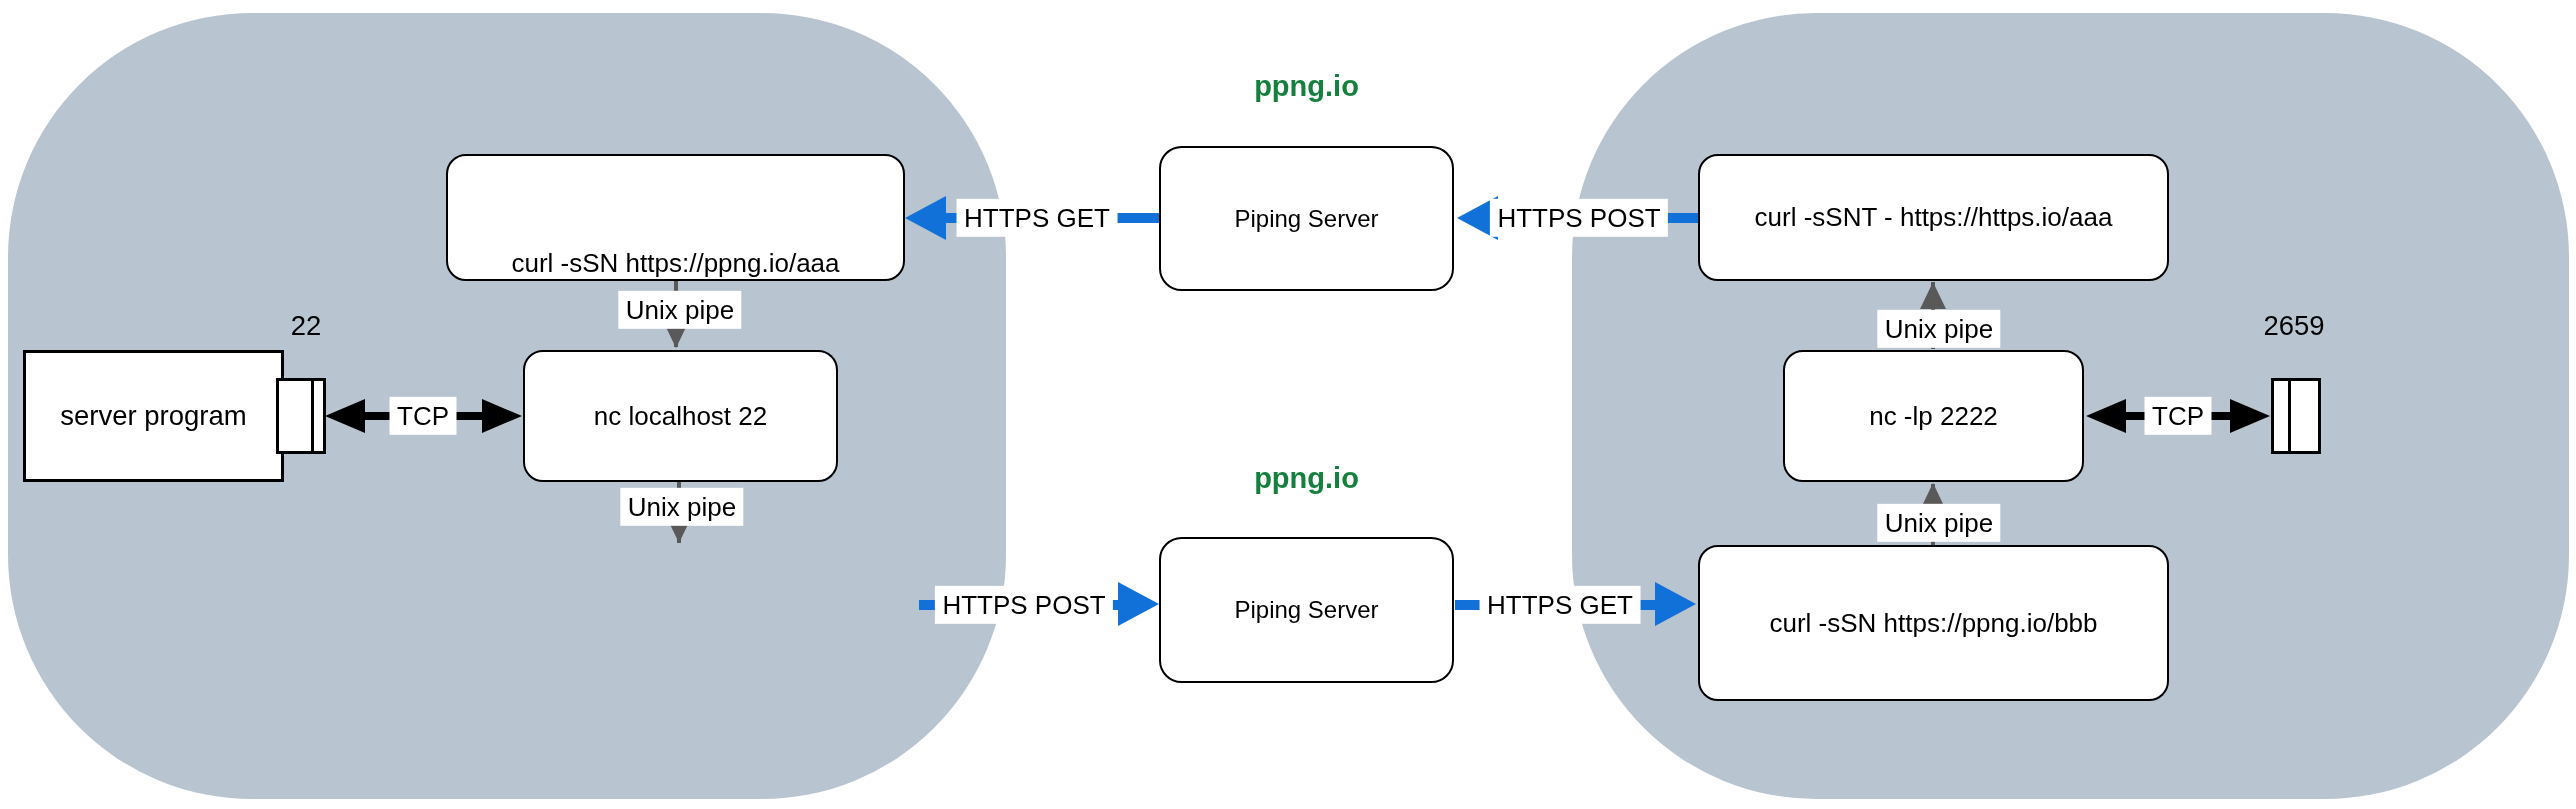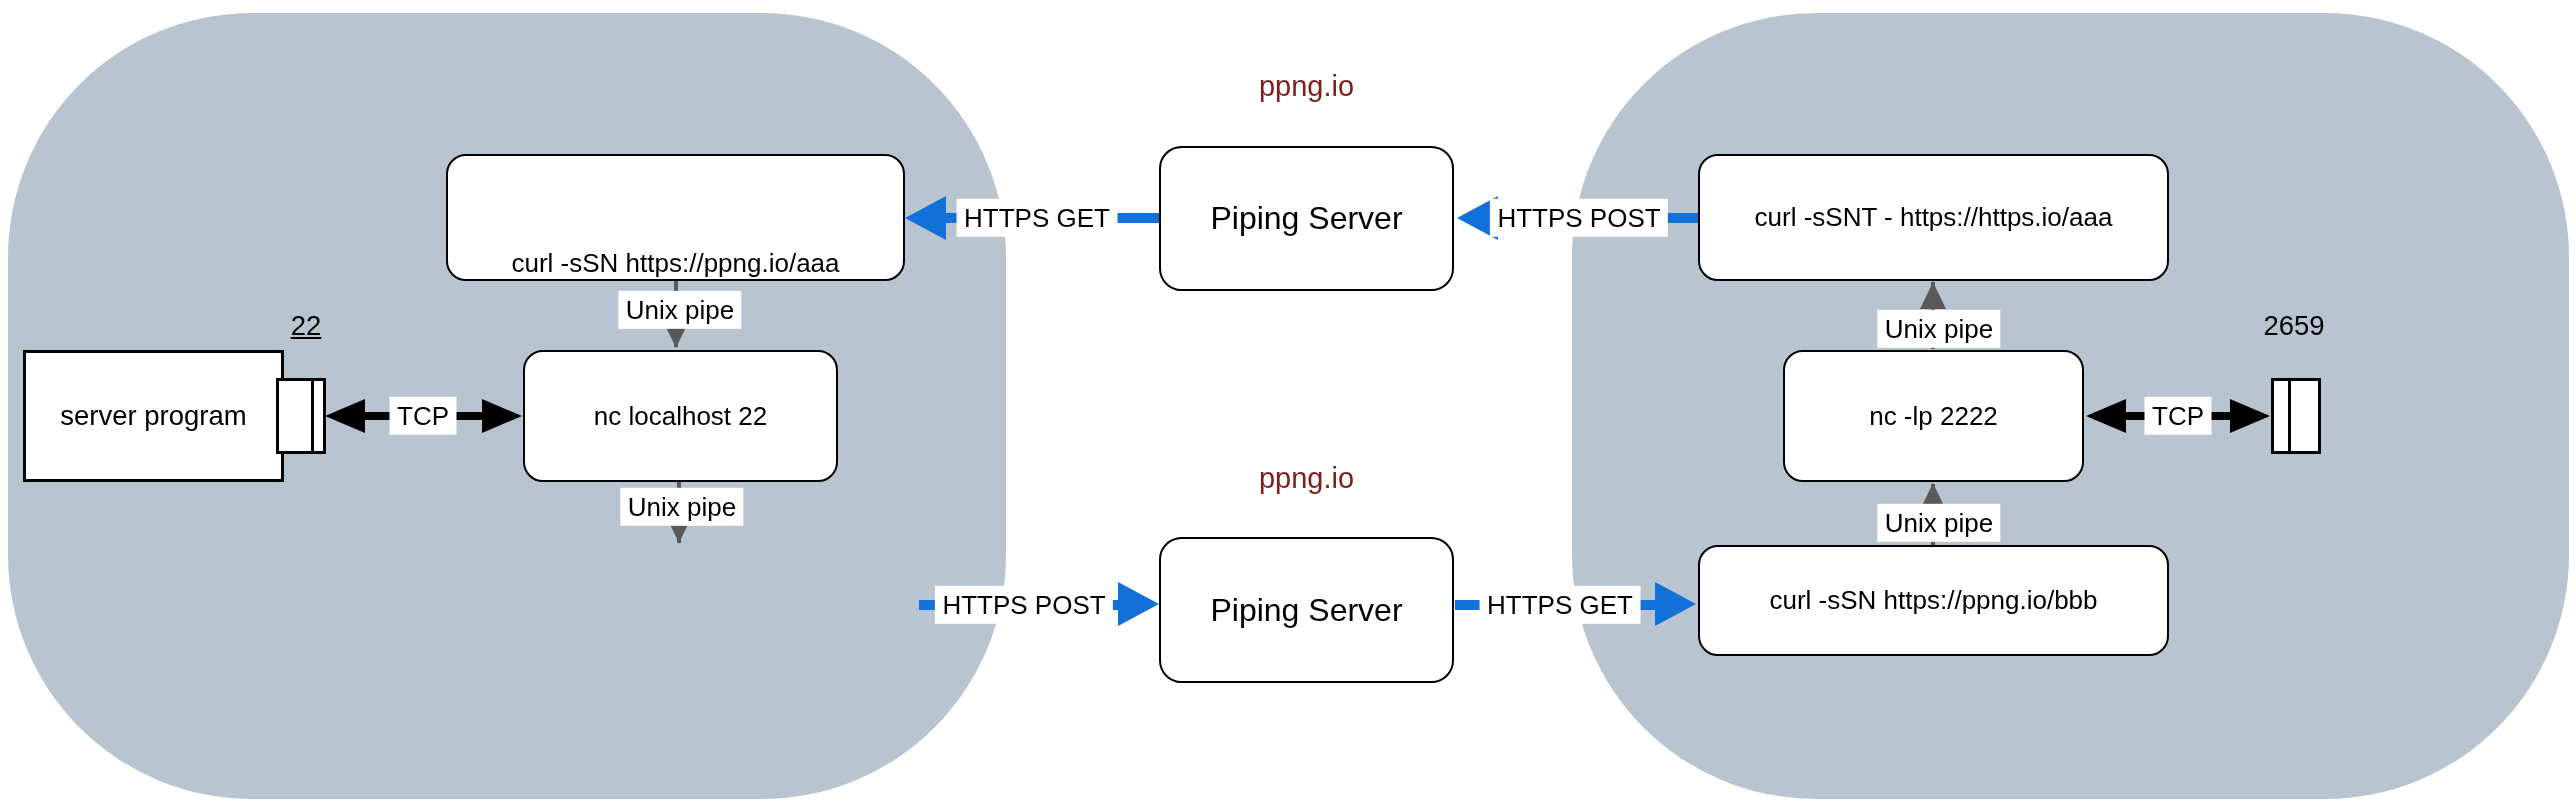--- a/index.html
+++ b/index.html
@@ -38,8 +38,9 @@
   .caption{
     position:absolute;
     text-align:center;
-    font-size:29px;color:#7f1d1d;
+    font-size:29px;color:#15803d;
     z-index:4;
+    font-weight:bold;
   }
   .port{
     position:absolute;

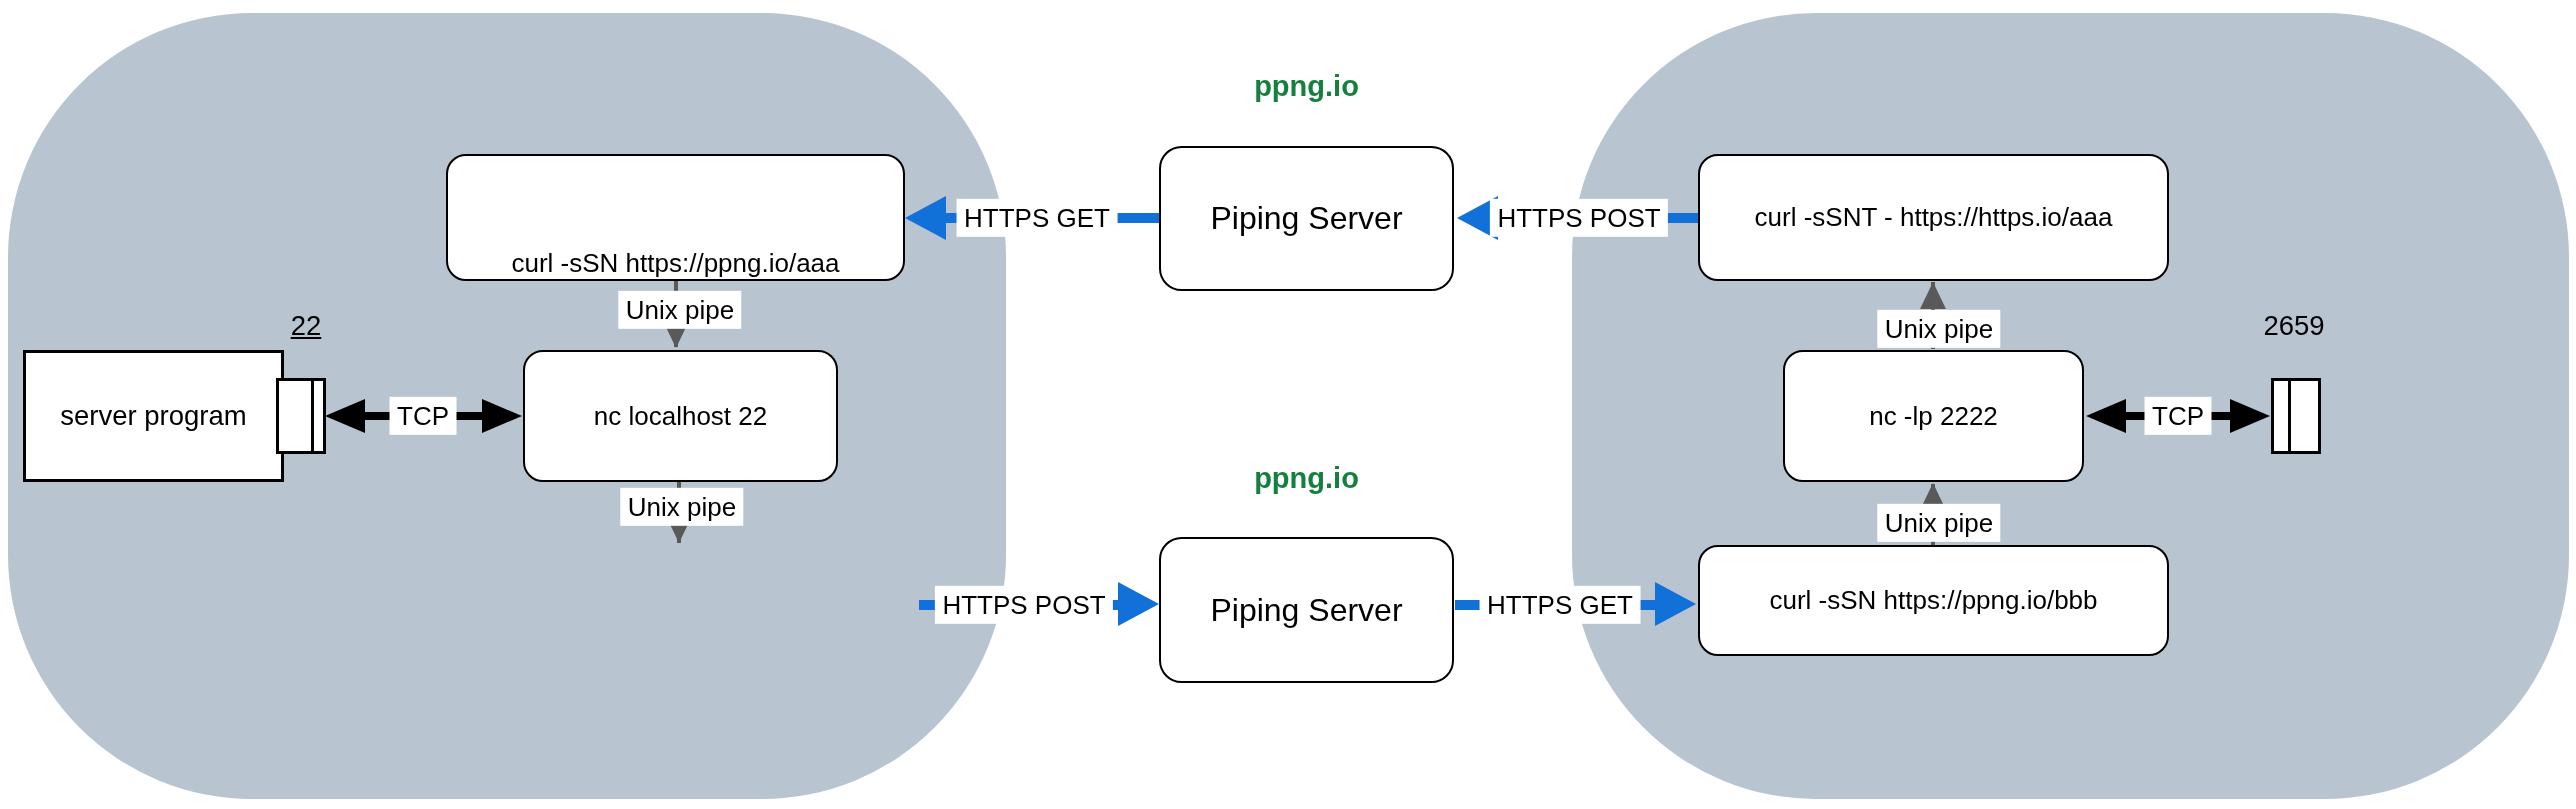--- a/index.html
+++ b/index.html
@@ -33,7 +33,7 @@
     z-index:4;
   }
   .rounded{border-radius:20px;}
-  .piping{border-radius:22.5px;font-size:32px;}
+  .piping{border-radius:22.5px;font-size:24px;}
   .program{border-width:3.1px;font-size:27.5px;}
   .caption{
     position:absolute;

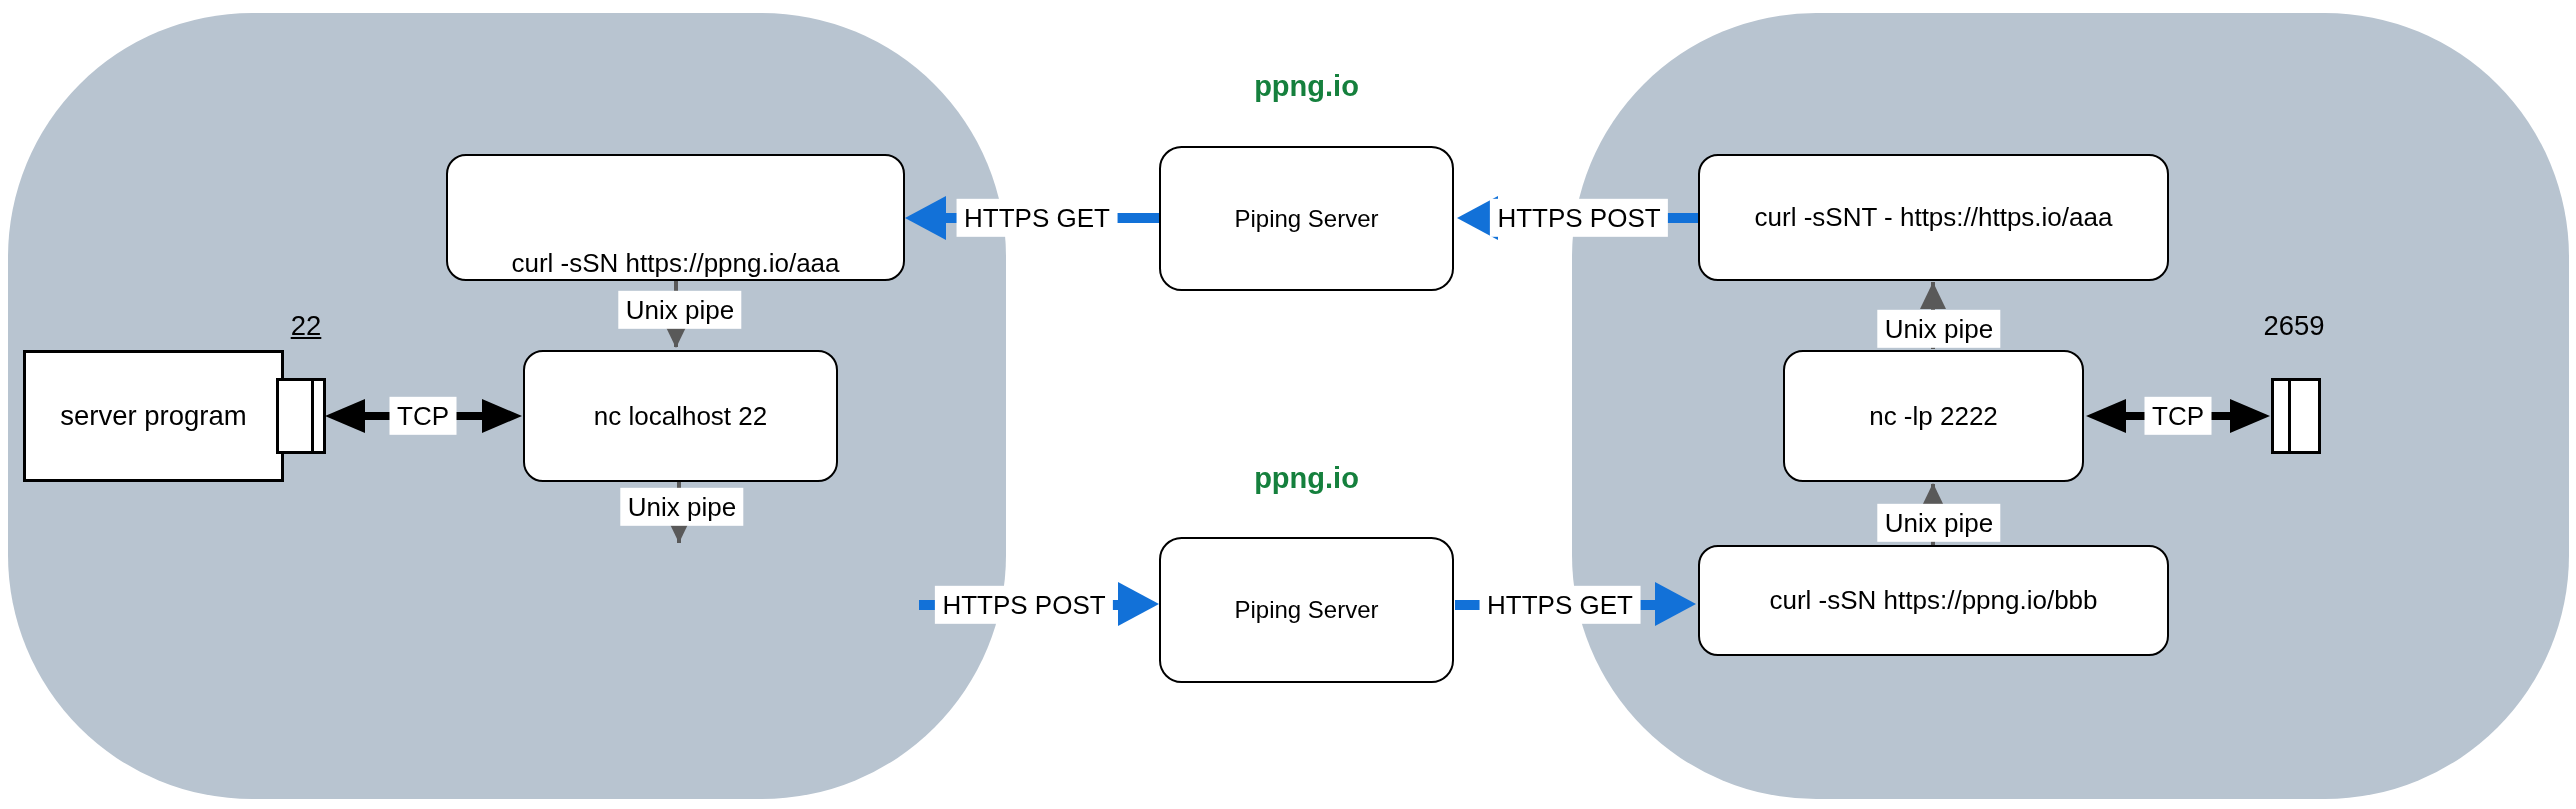--- a/index.html
+++ b/index.html
@@ -146,7 +146,7 @@
   <div class="port" style="left:276px;top:378px;width:50px;height:76px;">
     <div class="port-divider" style="left:32px;"></div>
   </div>
-  <div class="port-label" style="left:306px;top:310px;text-decoration:underline;">22</div>
+  <div class="port-label" style="left:306px;top:310px;">22</div>
 
   <div class="caption" style="left:1159px;top:70px;width:295px;">ppng.io</div>
   <div class="node piping" style="left:1159px;top:146px;width:295px;height:145px;">

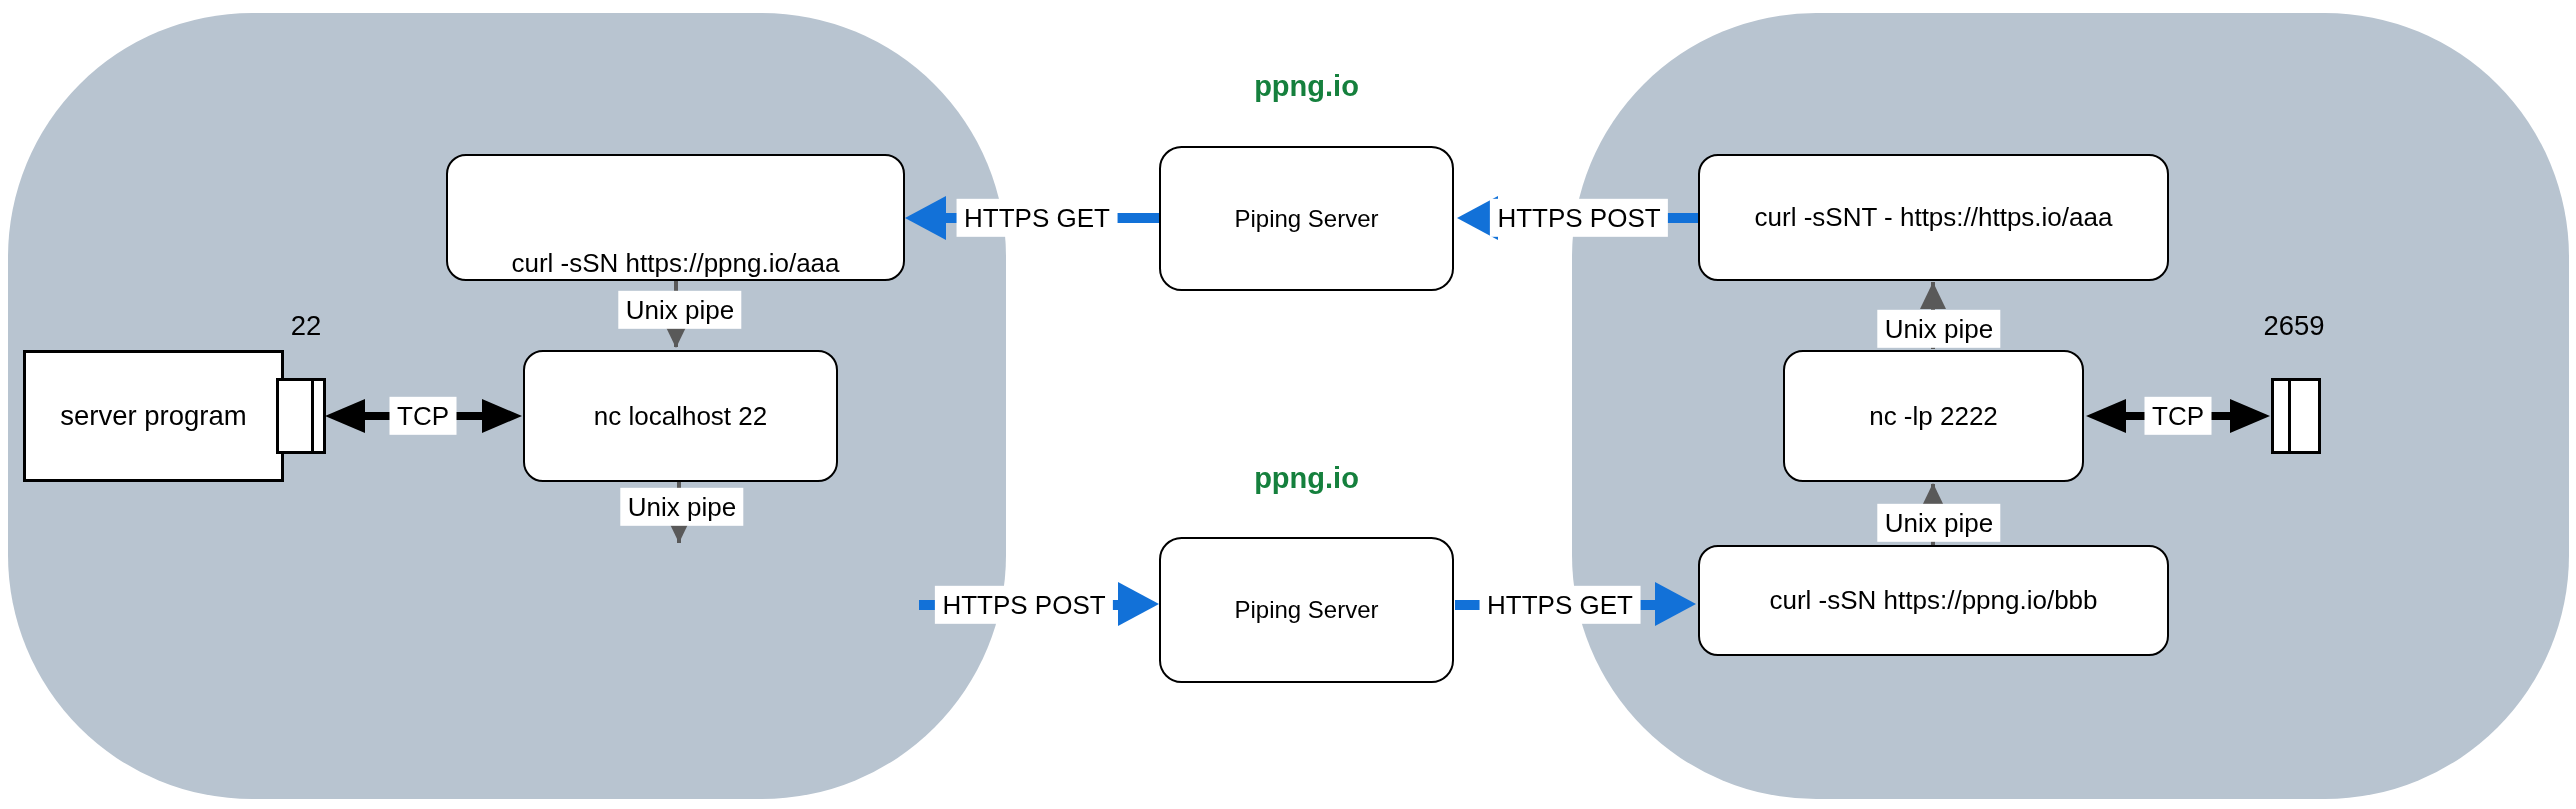--- a/index.html
+++ b/index.html
@@ -164,7 +164,7 @@
   <div class="node rounded" style="left:1783px;top:350px;width:301px;height:132px;">
     <span>nc -lp 2222</span>
   </div>
-  <div class="node rounded" style="left:1698px;top:545px;width:471px;height:111px;text-align:right;">
+  <div class="node rounded" style="left:1698px;top:545px;width:471px;height:156px;text-align:right;">
     <span>curl -sSN https://ppng.io/bbb</span>
   </div>
   <div class="port" style="left:2271px;top:378px;width:50px;height:76px;">

